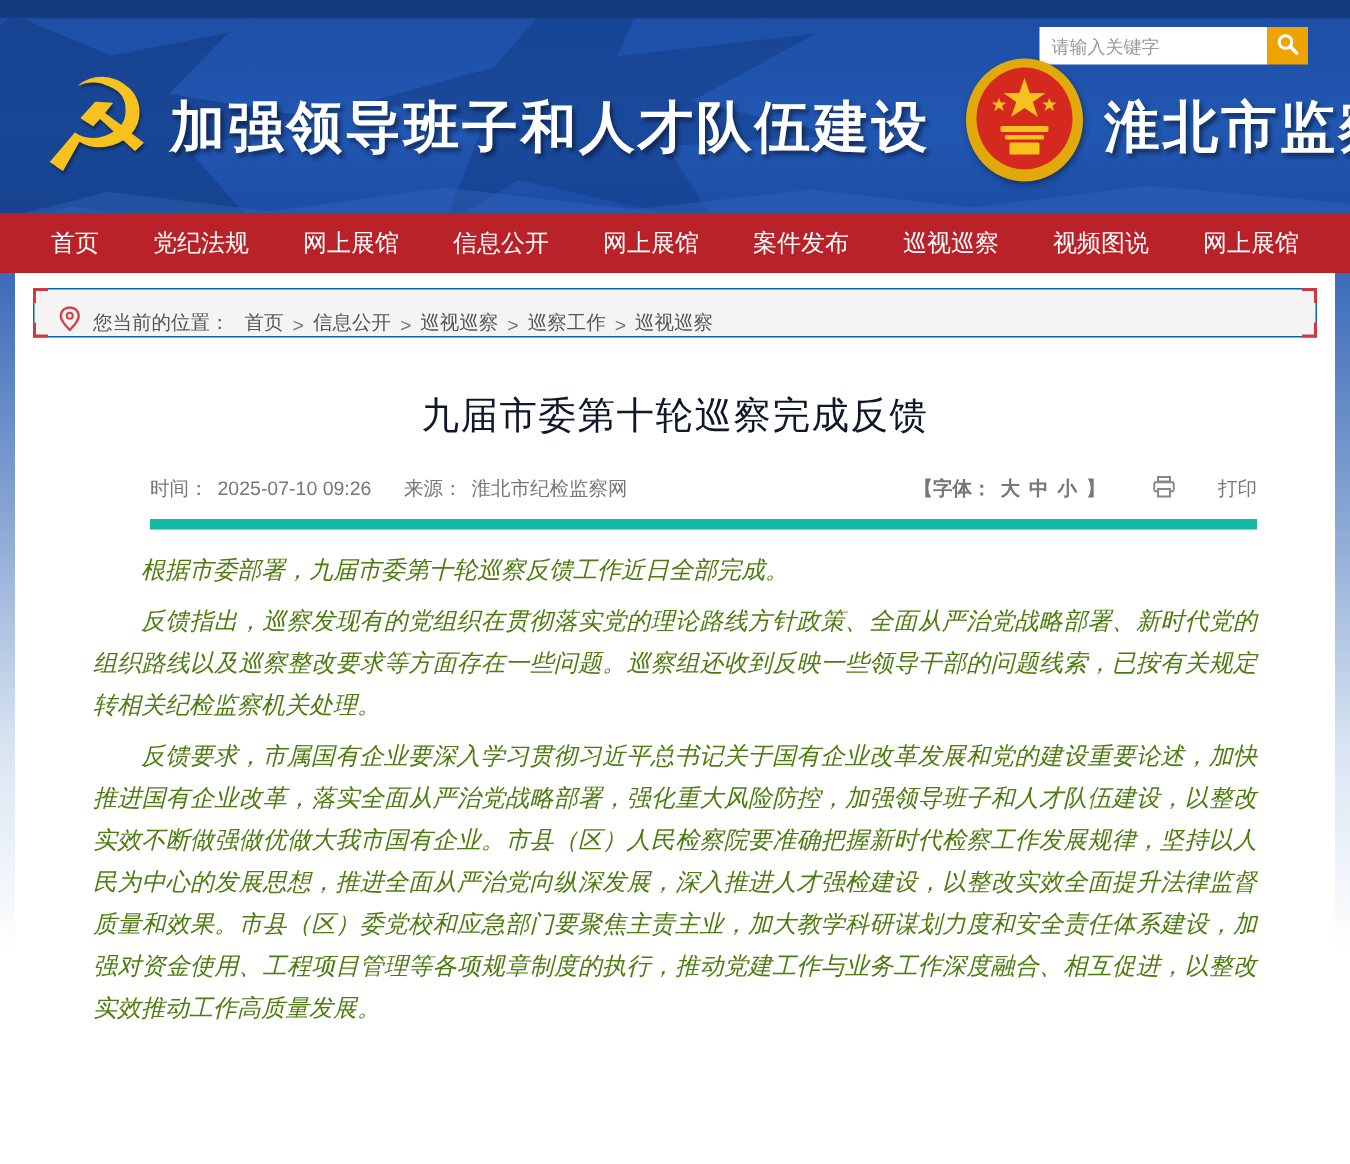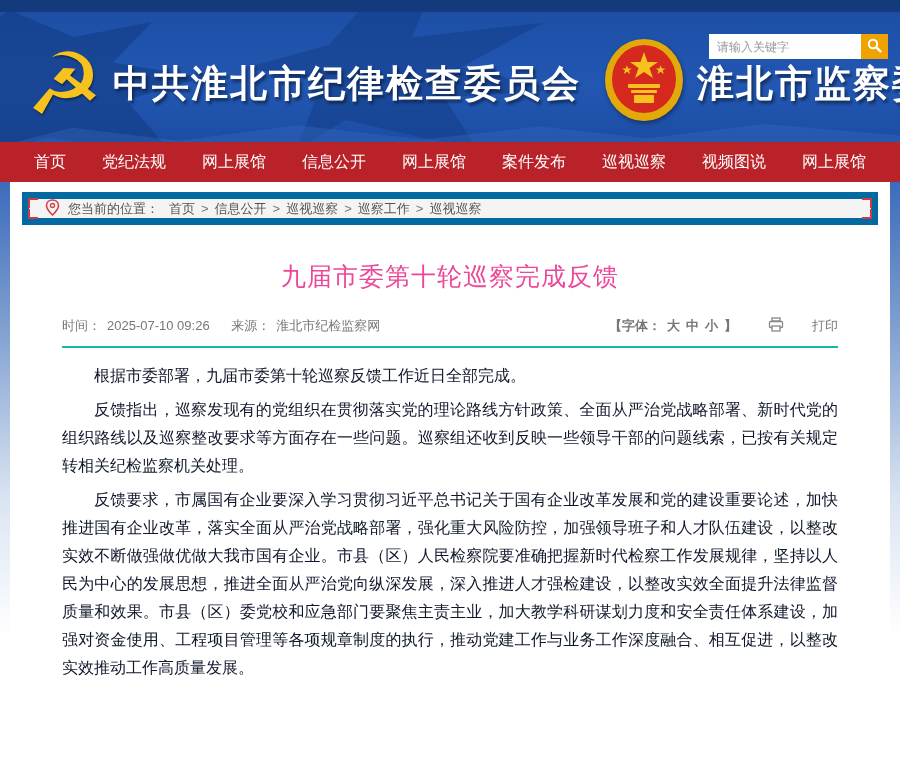--- a/index.html
+++ b/index.html
@@ -20,7 +20,7 @@
     clip-path:polygon(40% 5%,60% 0,55% 25%,95% 15%,70% 45%,100% 60%,65% 65%,75% 100%,35% 80%,20% 100%,28% 55%,5% 45%,30% 30%); }
   .wm3 { left:0; bottom:-4px; width:900px; height:26px; background:#3a6cc0; opacity:.35;
     clip-path:polygon(0 100%,8% 30%,20% 80%,33% 20%,47% 75%,60% 25%,72% 70%,85% 15%,100% 60%,100% 100%); }
-  .search-box { position:absolute; top:18px; right:12px; display:flex; height:25px;margin-top:16px; }
+  .search-box { position:absolute; top:18px; right:28px; display:flex; height:25px; }
   .search-input { width:152px; height:25px; border:none; padding:0 8px; font-size:12px; color:#333;
     font-family:"Liberation Sans","DejaVu Sans",sans-serif; outline:none; }
   .search-input::placeholder { color:#999; }

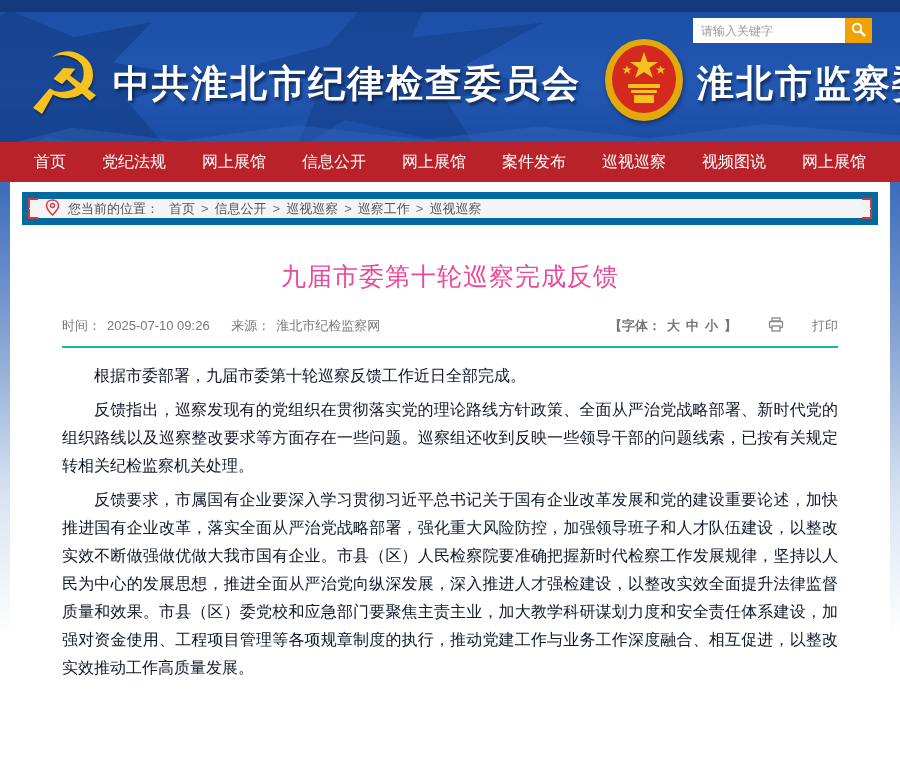--- a/index.html
+++ b/index.html
@@ -88,7 +88,7 @@
 
   <div class="branding">
     <span class="party-emblem">☭</span>
-    <span class="brand-text">中共淮北市纪律检查委员会</span>
+    <span class="brand-text">加强领导班子和人才队伍建设</span>
     <span class="national-emblem">
       <svg width="82" height="88" viewBox="0 0 82 88">
         <ellipse cx="41" cy="42" rx="39" ry="41" fill="#e2a90a"></ellipse>

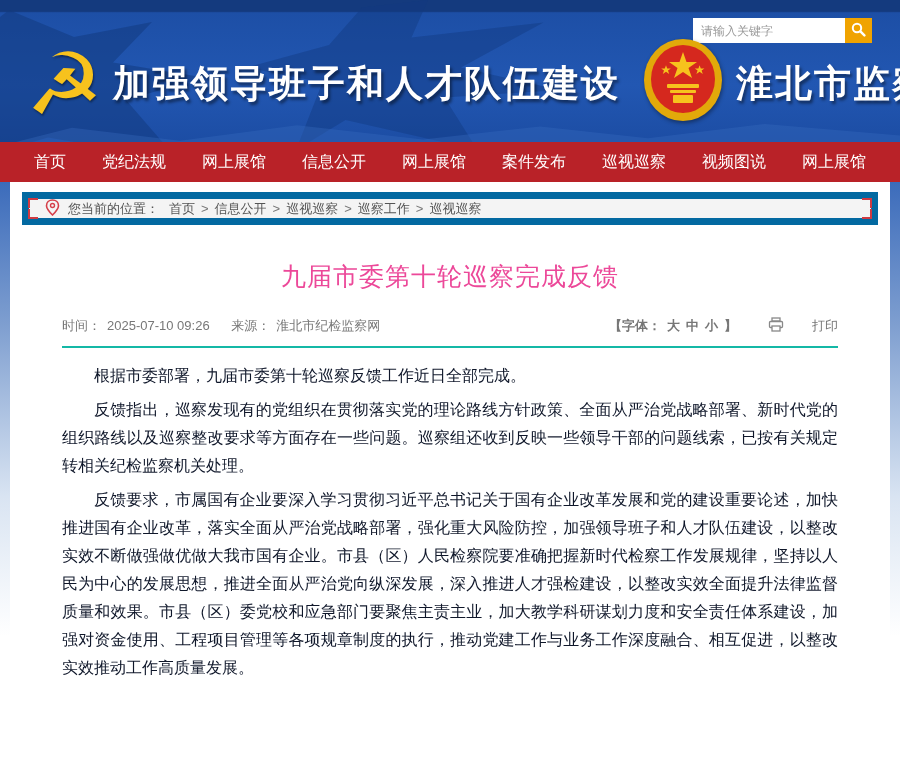--- a/index.html
+++ b/index.html
@@ -40,7 +40,7 @@
   .container { width:880px; margin:0 10px; background:#ffffff; height:594px; position:relative; overflow:hidden; }
   
   .breadcrumb { position:relative; margin:10px 12px 0 12px; height:33px; background:#f4f4f4;
-    border:7px solid #0369a1; display:flex; align-items:center; padding:0 16px;
+    border:1px solid #0369a1; display:flex; align-items:flex-end; padding:0 16px;
     font-size:13px; color:#555; }
   .corner { position:absolute; width:10px; height:10px; border:0 solid #cf3a42; }
   .c-tl { left:-1px; top:-1px; border-left-width:2px; border-top-width:2px; }

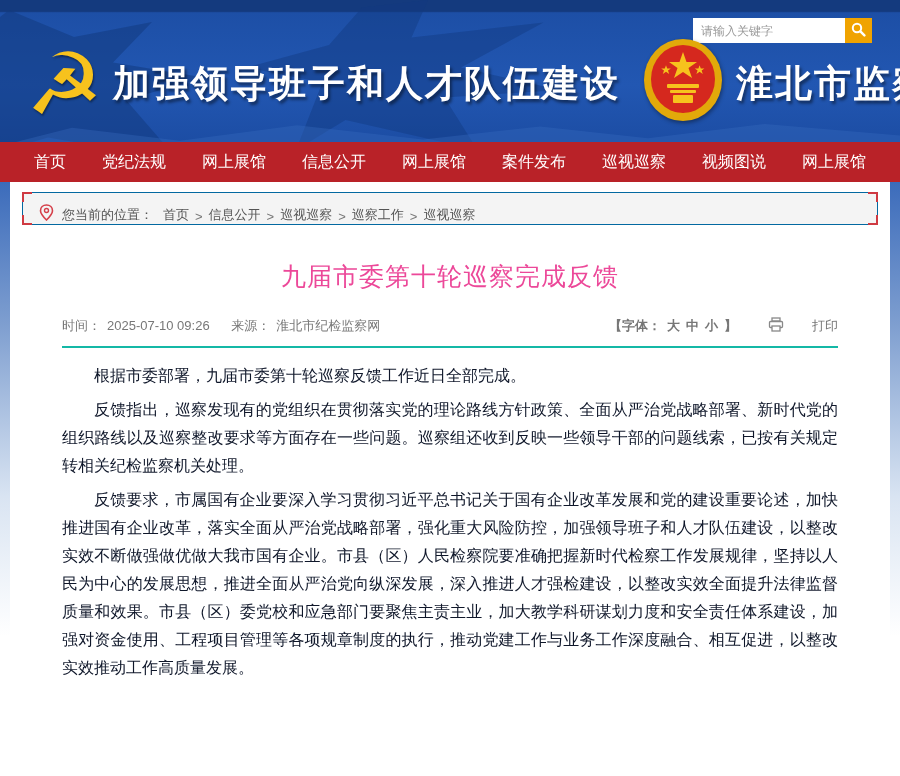--- a/index.html
+++ b/index.html
@@ -53,7 +53,7 @@
   .bc-sep { margin:0 6px; color:#777; }
   
   .article { padding:0 52px; }
-  .article-title { text-align:center; font-size:25px; font-weight:normal; color:#ec4899;
+  .article-title { text-align:center; font-size:25px; font-weight:normal; color:#0f172a;
     letter-spacing:1px; margin:35px 0 24px; }
   .meta-row { display:flex; justify-content:space-between; align-items:center; font-size:13px;
     color:#777; padding-bottom:11px; border-bottom:2px solid #14b8a6; }

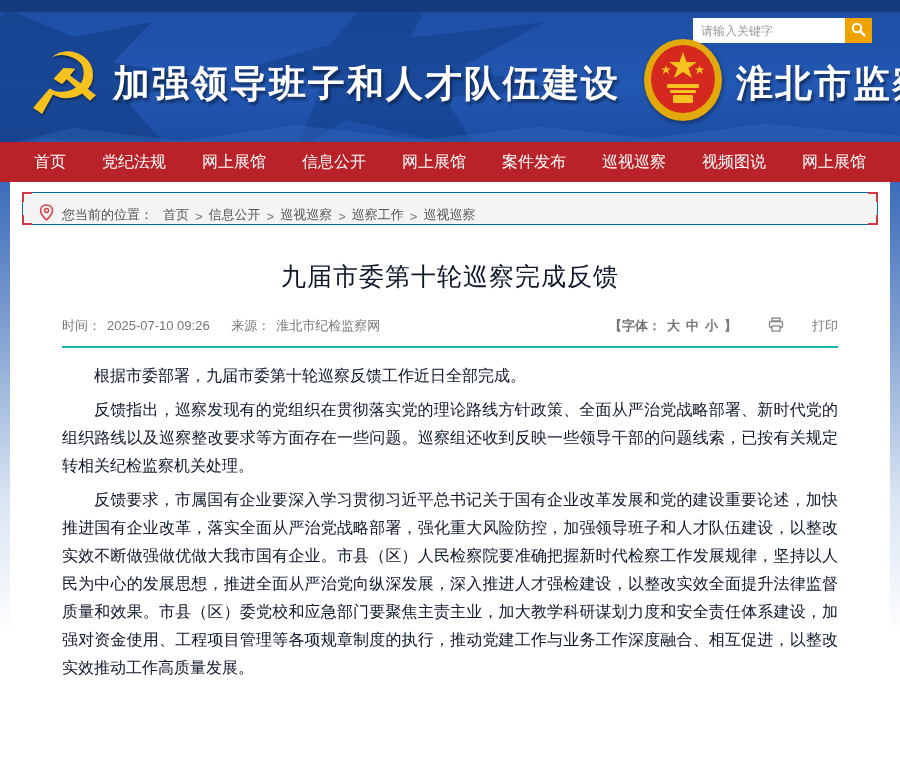--- a/index.html
+++ b/index.html
@@ -56,7 +56,7 @@
   .article-title { text-align:center; font-size:25px; font-weight:normal; color:#0f172a;
     letter-spacing:1px; margin:35px 0 24px; }
   .meta-row { display:flex; justify-content:space-between; align-items:center; font-size:13px;
-    color:#777; padding-bottom:11px; border-bottom:2px solid #14b8a6; }
+    color:#777; padding-bottom:11px; border-bottom:7px solid #14b8a6;margin-left:38px; }
   .meta-left span { margin-right:6px; }
   .meta-right { display:flex; align-items:center; }
   .font-ctl span { margin:0 3px; cursor:pointer;font-weight:bold; }

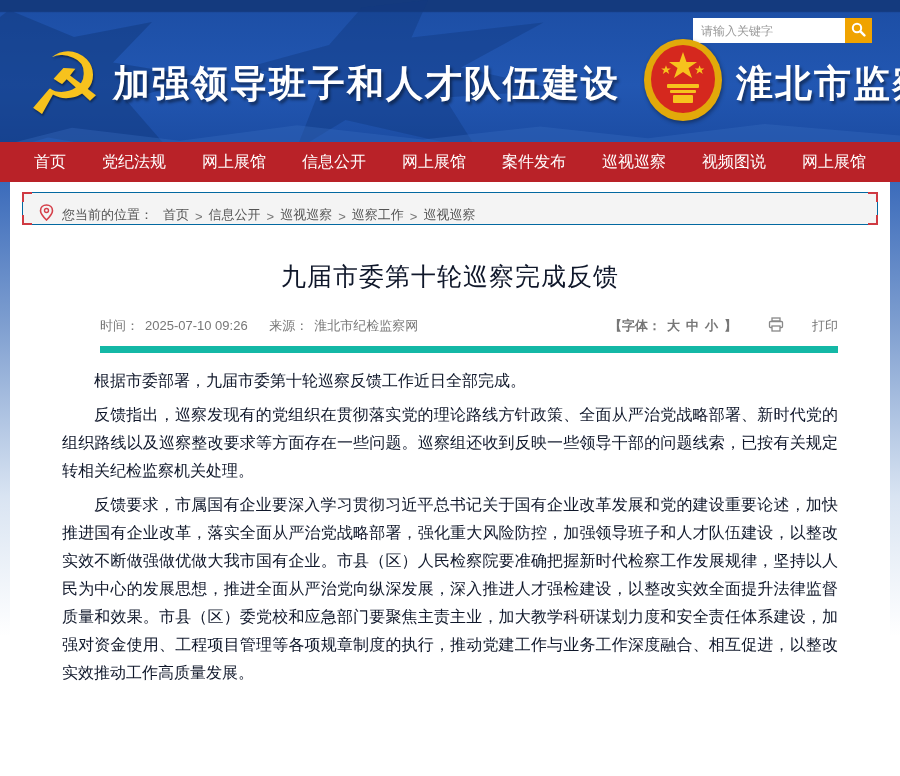--- a/index.html
+++ b/index.html
@@ -63,8 +63,8 @@
   .print-btn { display:flex; align-items:center; margin-left:28px; cursor:pointer; color:#777;gap:23px; }
   .print-btn svg { margin-right:5px; }
   .article-body { padding-top:8px; }
-  .article-body p { font-size:16px; line-height:28px; color:#0f172a; text-align:justify;
-    text-indent:2em; margin:6px 0; }
+  .article-body p { font-size:16px; line-height:28px; color:#4d7c0f; text-align:justify;
+    text-indent:2em; margin:6px 0;font-style:italic; }
 </style>
 </head>
 <body>

